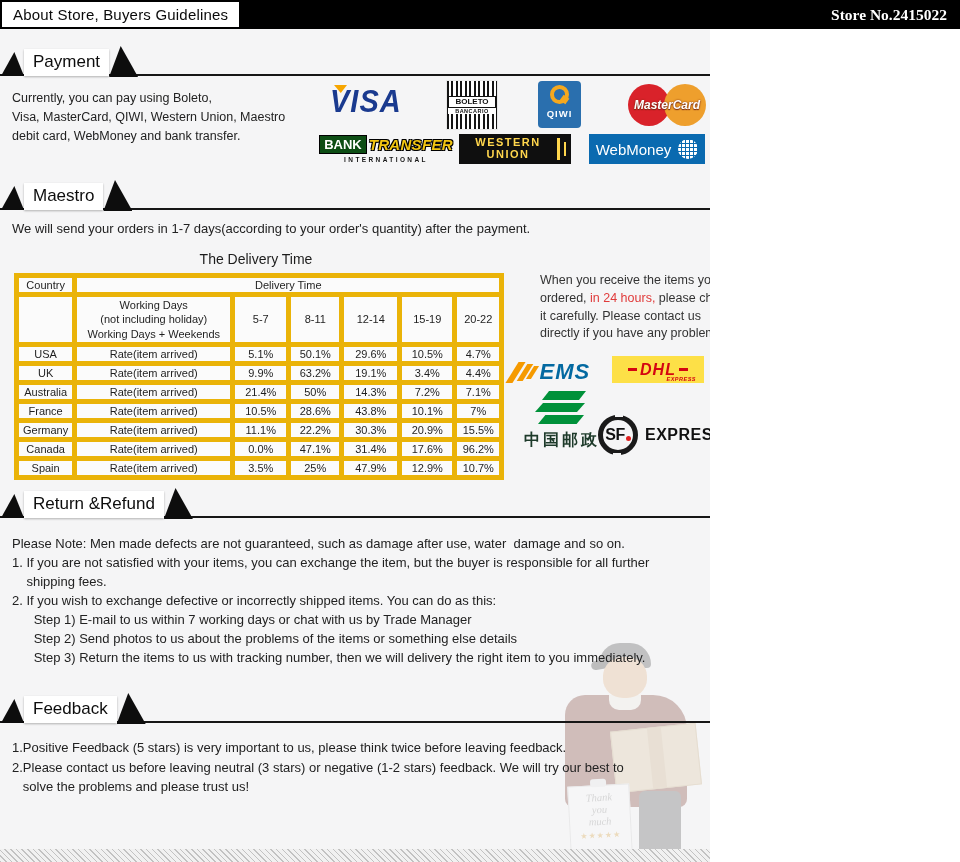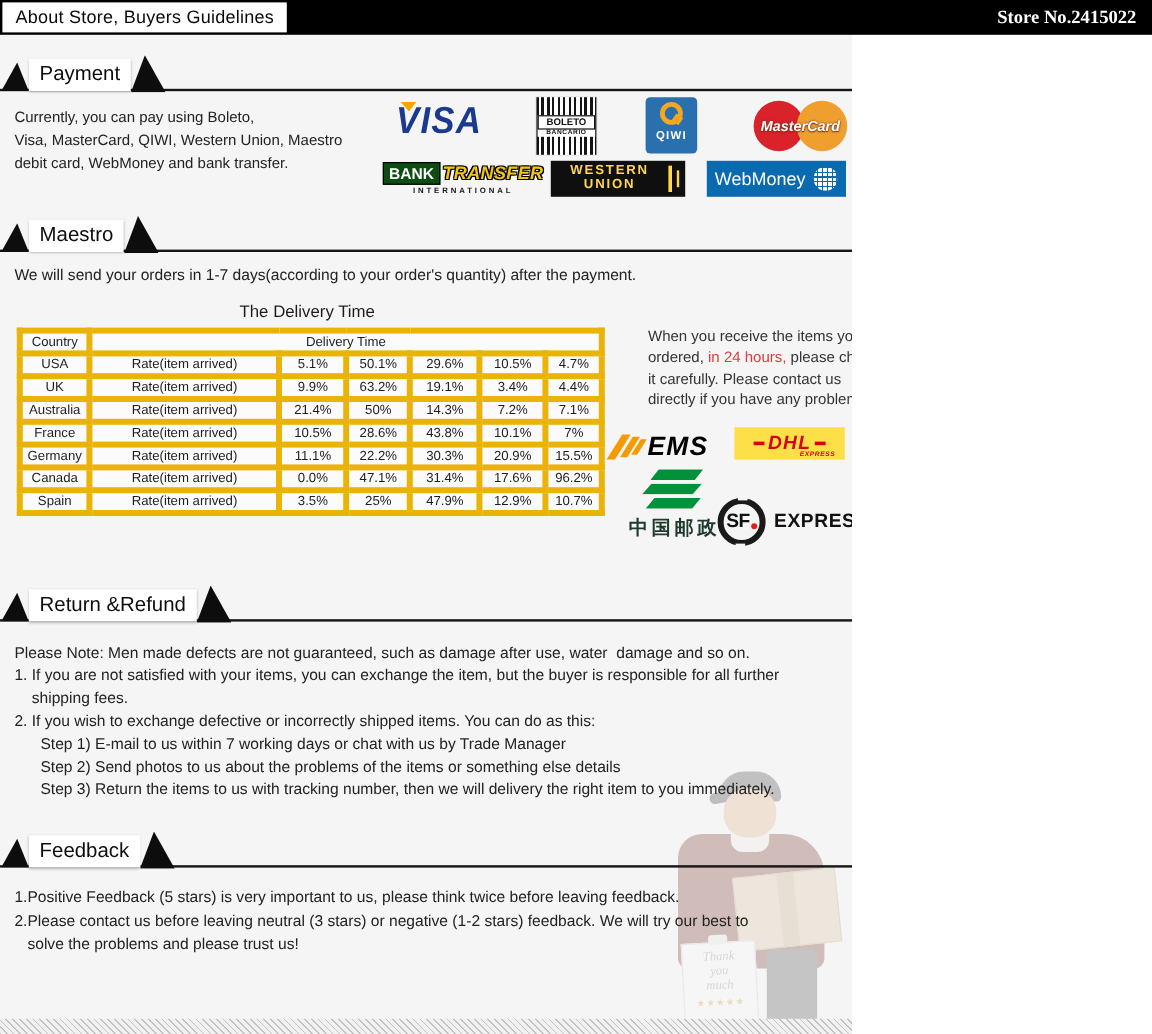--- a/index.html
+++ b/index.html
@@ -228,6 +228,17 @@
         <td class="cell-country">Country</td>
         <td colspan="6">Delivery Time</td>
       </tr>
+      <tr class="hdr2">
+        <td></td>
+        <td class="cell-wd">Working Days
+(not including holiday)
+Working Days + Weekends</td>
+        <td class="cell-dt">5-7</td>
+        <td class="cell-dt">8-11</td>
+        <td class="cell-dt">12-14</td>
+        <td class="cell-dt">15-19</td>
+        <td class="cell-dt">20-22</td>
+      </tr>
       <tr>
         <td class="cell-country">USA</td>
         <td>Rate(item arrived)</td>

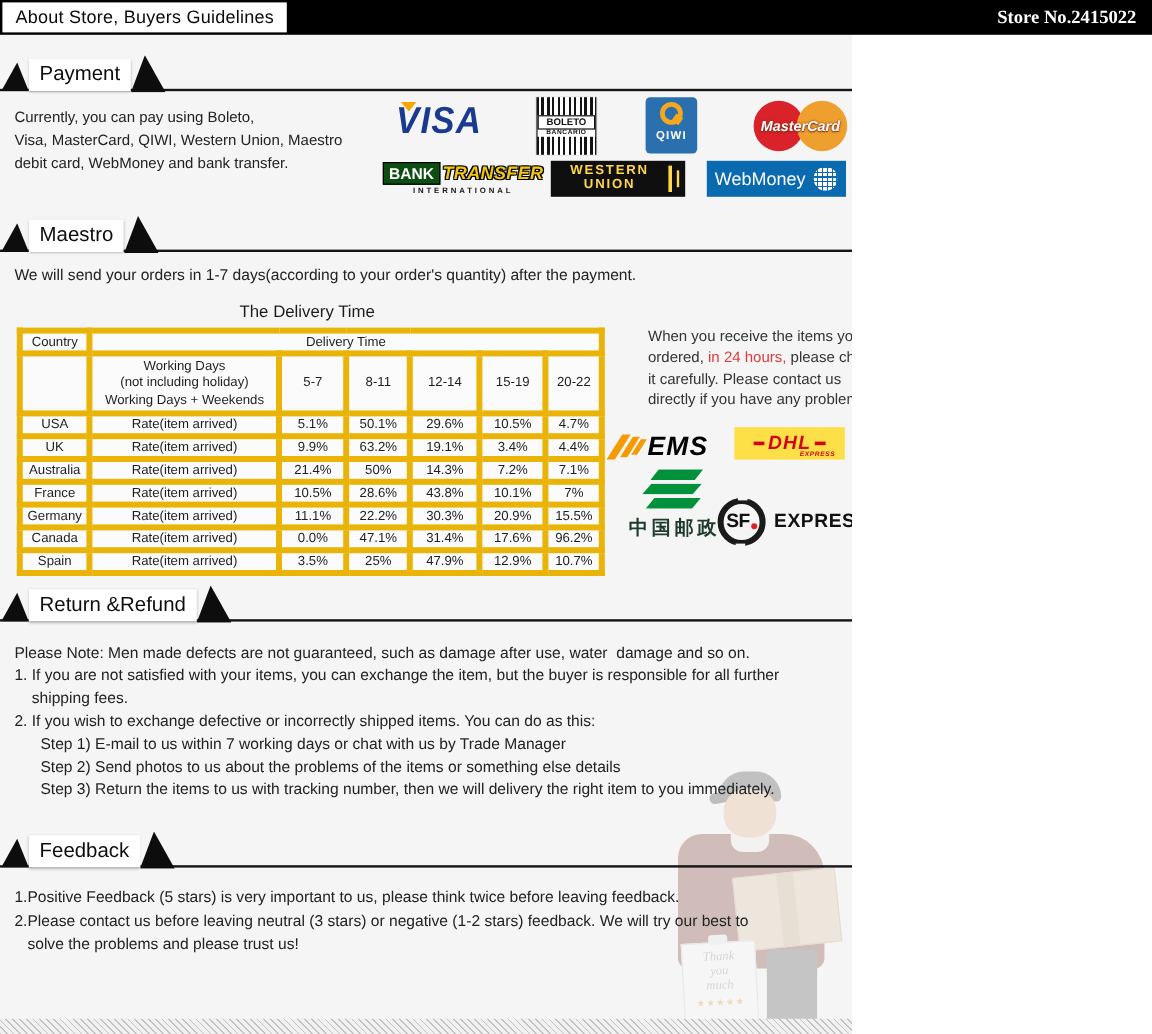--- a/index.html
+++ b/index.html
@@ -85,7 +85,7 @@
   .ems { left:512px; top:330px; display:flex; align-items:center; }
   .chev { background:#f59a00; transform:skewX(-32deg); margin-right:2.5px; }
   .c1 { width:7px; height:21px; } .c2 { width:6px; height:17px; } .c3 { width:5px; height:13px; }
-  .ems-text { font-style:italic; font-weight:800; font-size:22px; color:#000000; letter-spacing:1px; margin-left:2px; }
+  .ems-text { font-style:italic; font-weight:800; font-size:22px; color:#0369a1; letter-spacing:1px; margin-left:2px; }
   .dhl { left:612px; top:327px; width:92px; height:27px; background:#fde047; display:flex; align-items:center; justify-content:center; }
   .dhl-dash { width:9px; height:3px; background:#d40511; margin:0 3px; }
   .dhl-text { color:#d40511; font-style:italic; font-weight:800; font-size:16px; letter-spacing:1px; }

